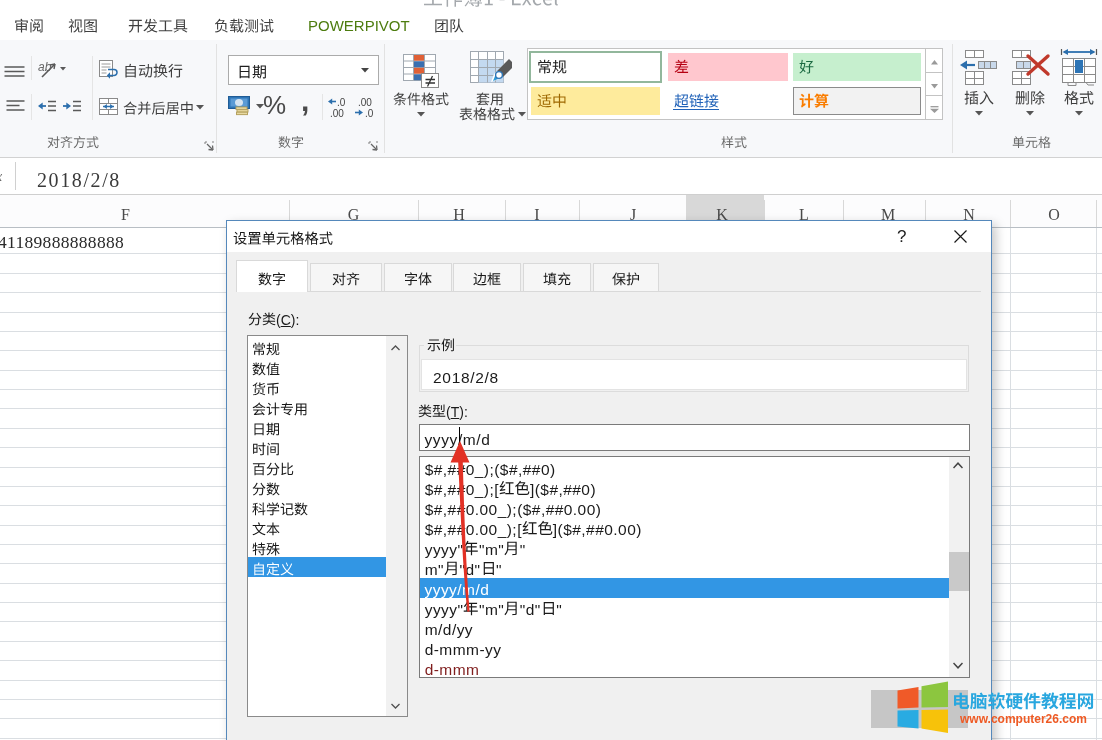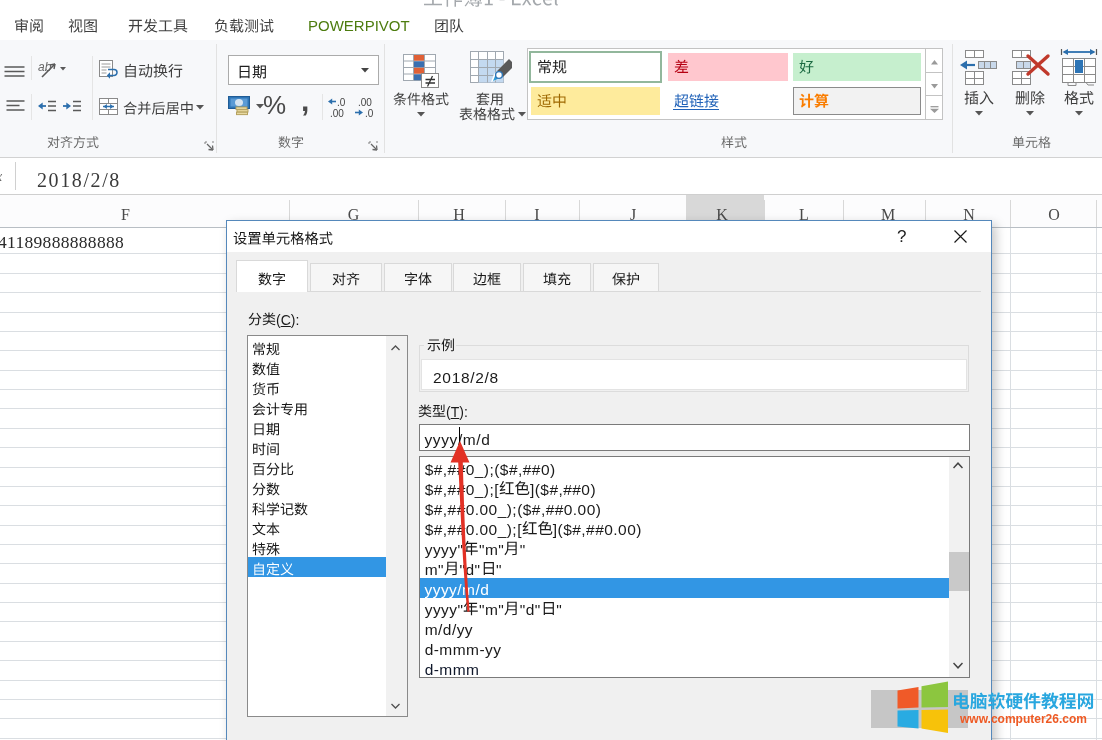--- a/index.html
+++ b/index.html
@@ -469,7 +469,7 @@
 <div style="position:absolute;left:556.18125px;top:601.3px;font-size:15.5px;letter-spacing:0.45px;color:#1a1a1a;white-space:pre;z-index:11;">"</div>
 <div style="position:absolute;left:424.7px;top:621.3px;font-size:15.5px;letter-spacing:0.45px;color:#1a1a1a;white-space:pre;z-index:11;">m/d/yy</div>
 <div style="position:absolute;left:424.7px;top:641.3px;font-size:15.5px;letter-spacing:0.45px;color:#1a1a1a;white-space:pre;z-index:11;">d-mmm-yy</div>
-<div style="position:absolute;left:424.7px;top:661.3px;font-size:15.5px;letter-spacing:0.45px;color:#0f172a;white-space:pre;z-index:11;">d-mmm</div>
+<div style="position:absolute;left:424.7px;top:661.3px;font-size:15.5px;letter-spacing:0.45px;color:#7f1d1d;white-space:pre;z-index:11;">d-mmm</div>
 <div style="position:absolute;left:948.5px;top:457px;width:20.5px;height:220px;background:#f1f1f1;z-index:11;"></div>
 <svg style="position:absolute;left:952.5px;top:461.5px;z-index:11;" width="10" height="7" viewBox="0 0 10 7">
     <path d="M0.5 6 L5 1.2 9.5 6" stroke="#444" stroke-width="1.5" fill="none"></path>

